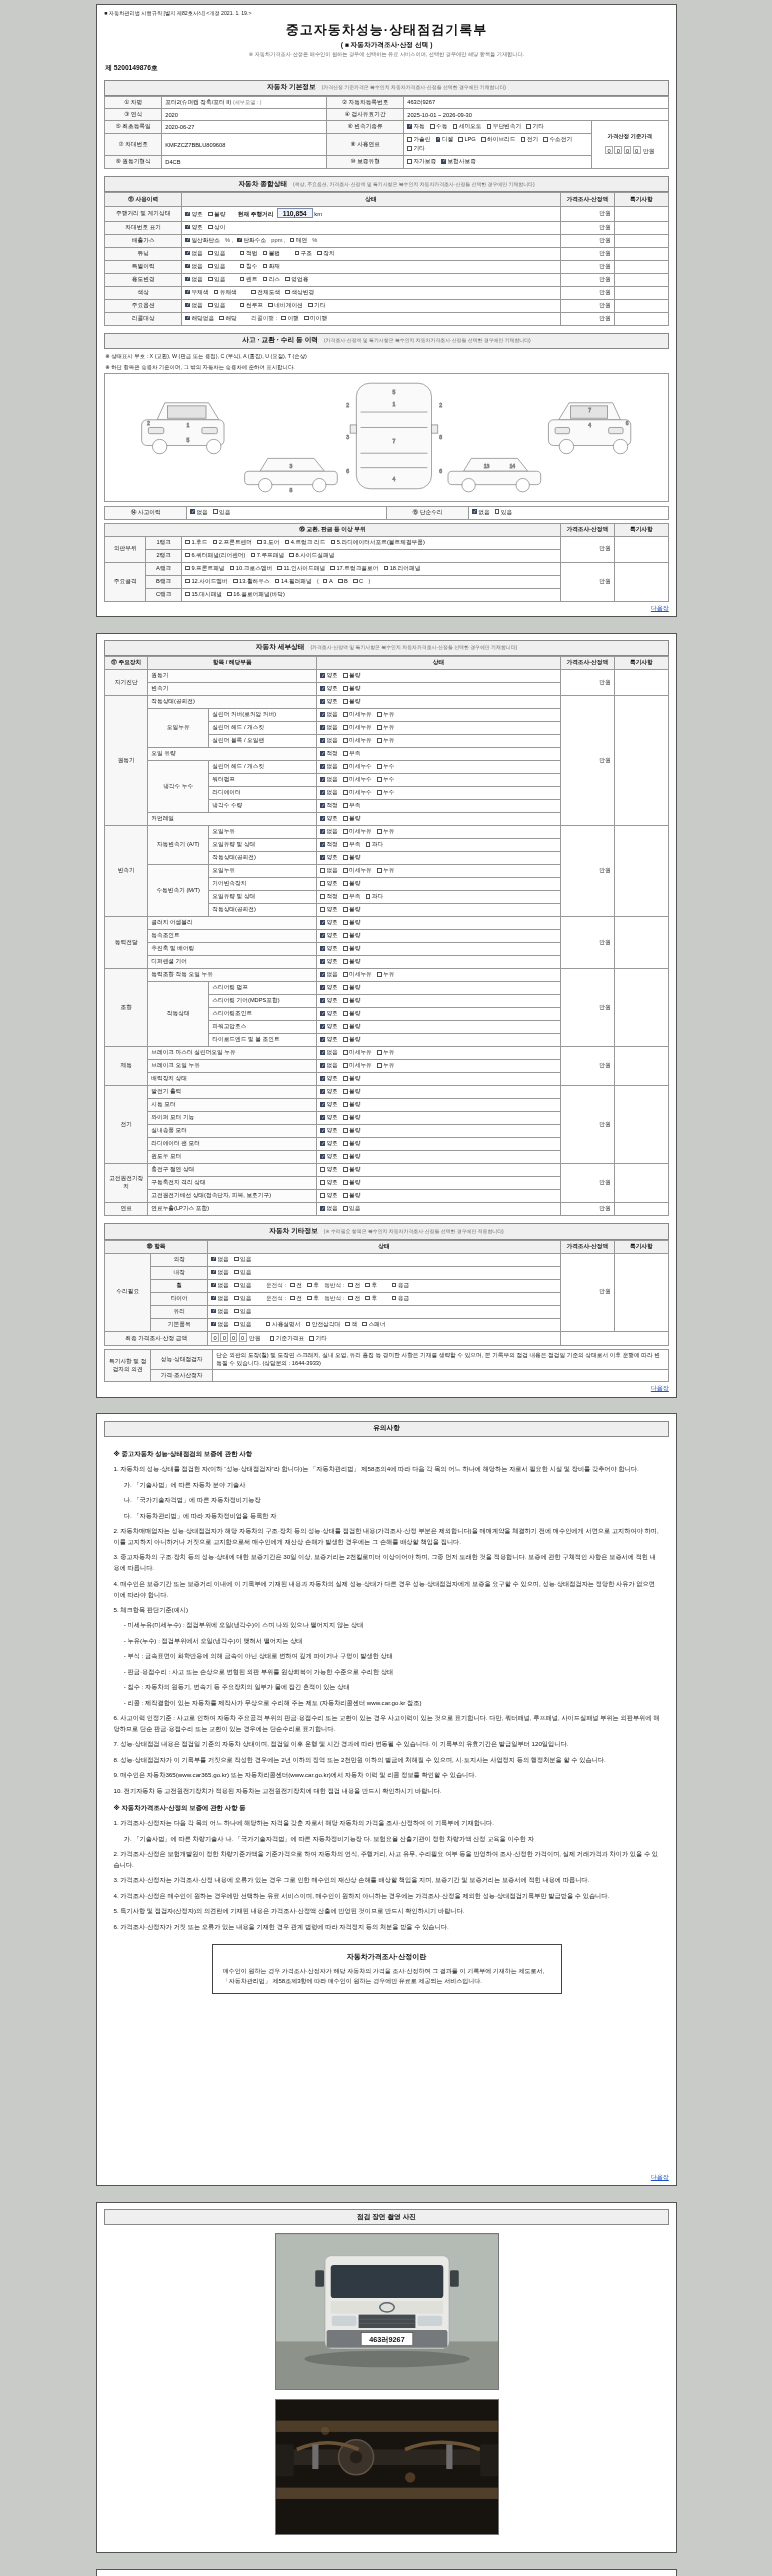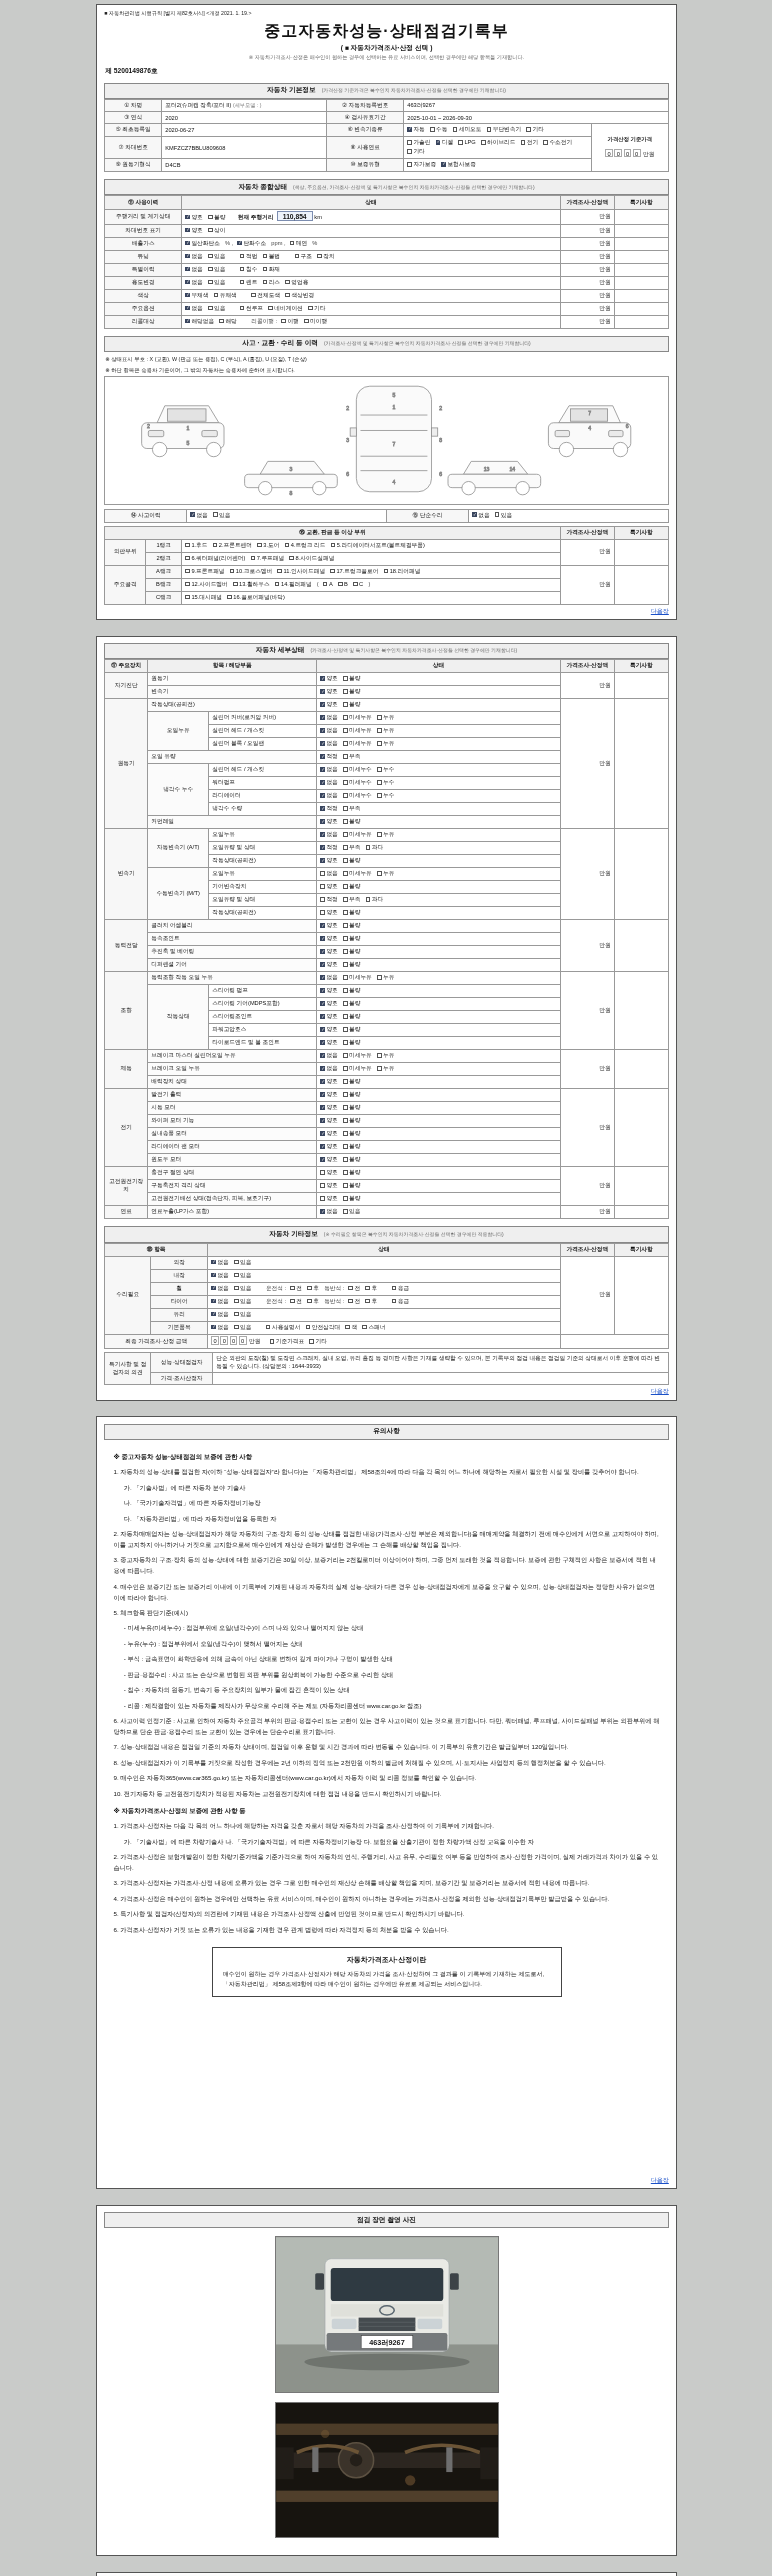--- a/index.html
+++ b/index.html
@@ -7,7 +7,7 @@
   .page{width:581px;margin:0 auto;padding:4.1px 0 9.3px}
   .block{background:#fff;border:0.5px solid #555;margin-bottom:15.5px;padding:5.2px 7.2px 14.4px;position:relative}
   .formref{font-size:5.2px;color:#222;margin:0 0 4.1px}
-  .title{text-align:center;font-size:16px;font-weight:bold;margin:2.1px 0;letter-spacing:1px}
+  .title{text-align:center;font-size:13px;font-weight:bold;margin:2.1px 0;letter-spacing:1px}
   .subtitle{text-align:center;font-size:6.7px;font-weight:bold;margin-bottom:1px}
   .subnote{text-align:center;font-size:5.2px;color:#666;margin-bottom:5.2px}
   .docno{font-size:6.7px;font-weight:bold;margin:1px 1px 4.1px}

